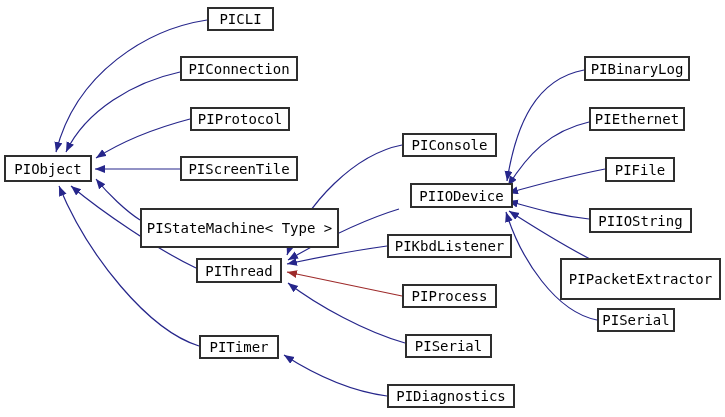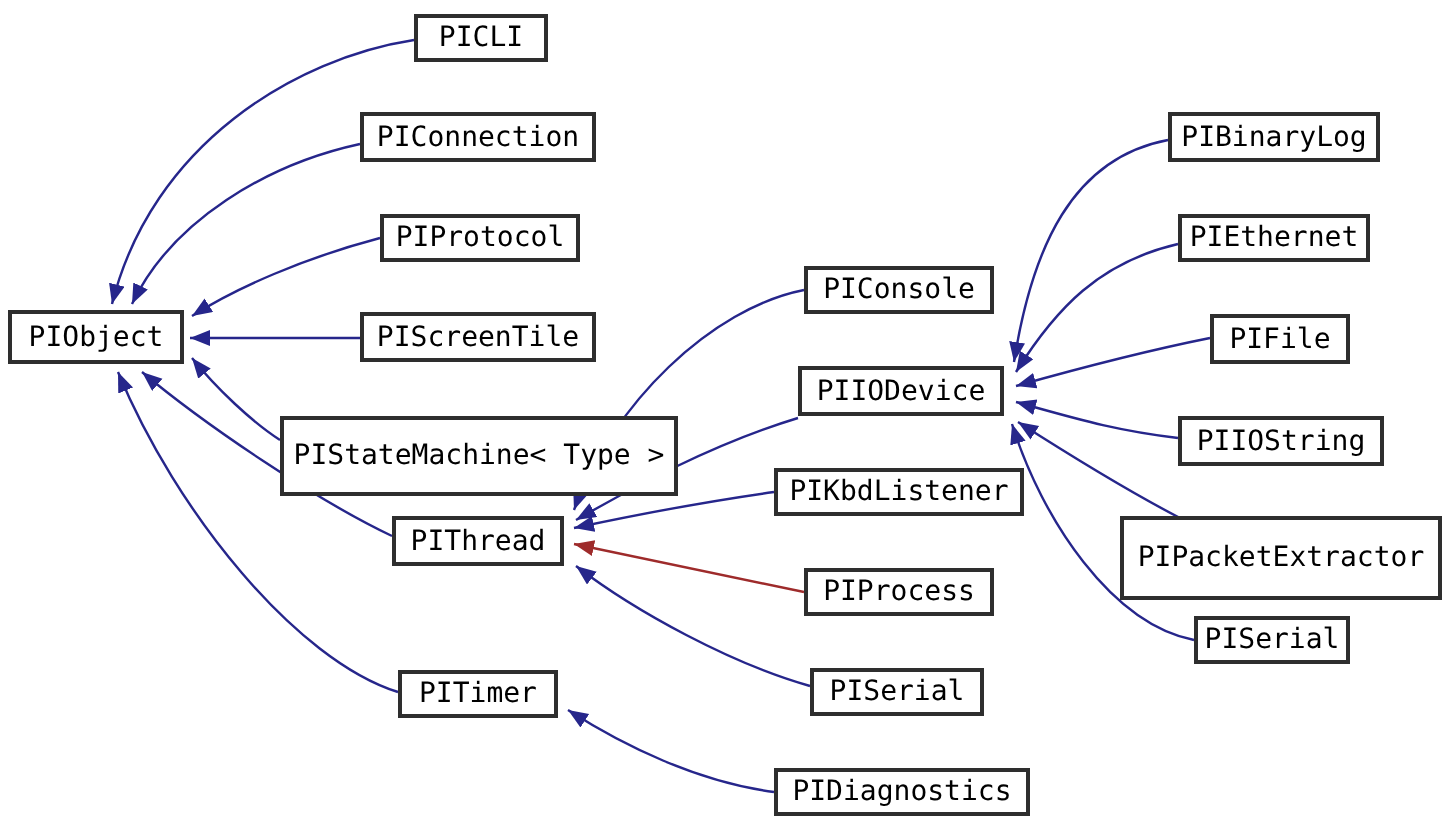--- a/index.html
+++ b/index.html
@@ -98,7 +98,7 @@
 
   <div class="node" style="left:402px;top:133px;width:95px;height:24px">PIConsole</div>
 
-  <div class="node" style="left:399px;top:183px;width:103px;height:25px">PIIODevice</div>
+  <div class="node" style="left:410px;top:183px;width:103px;height:25px">PIIODevice</div>
 
   <div class="node" style="left:387px;top:234px;width:125px;height:24px">PIKbdListener</div>
 

